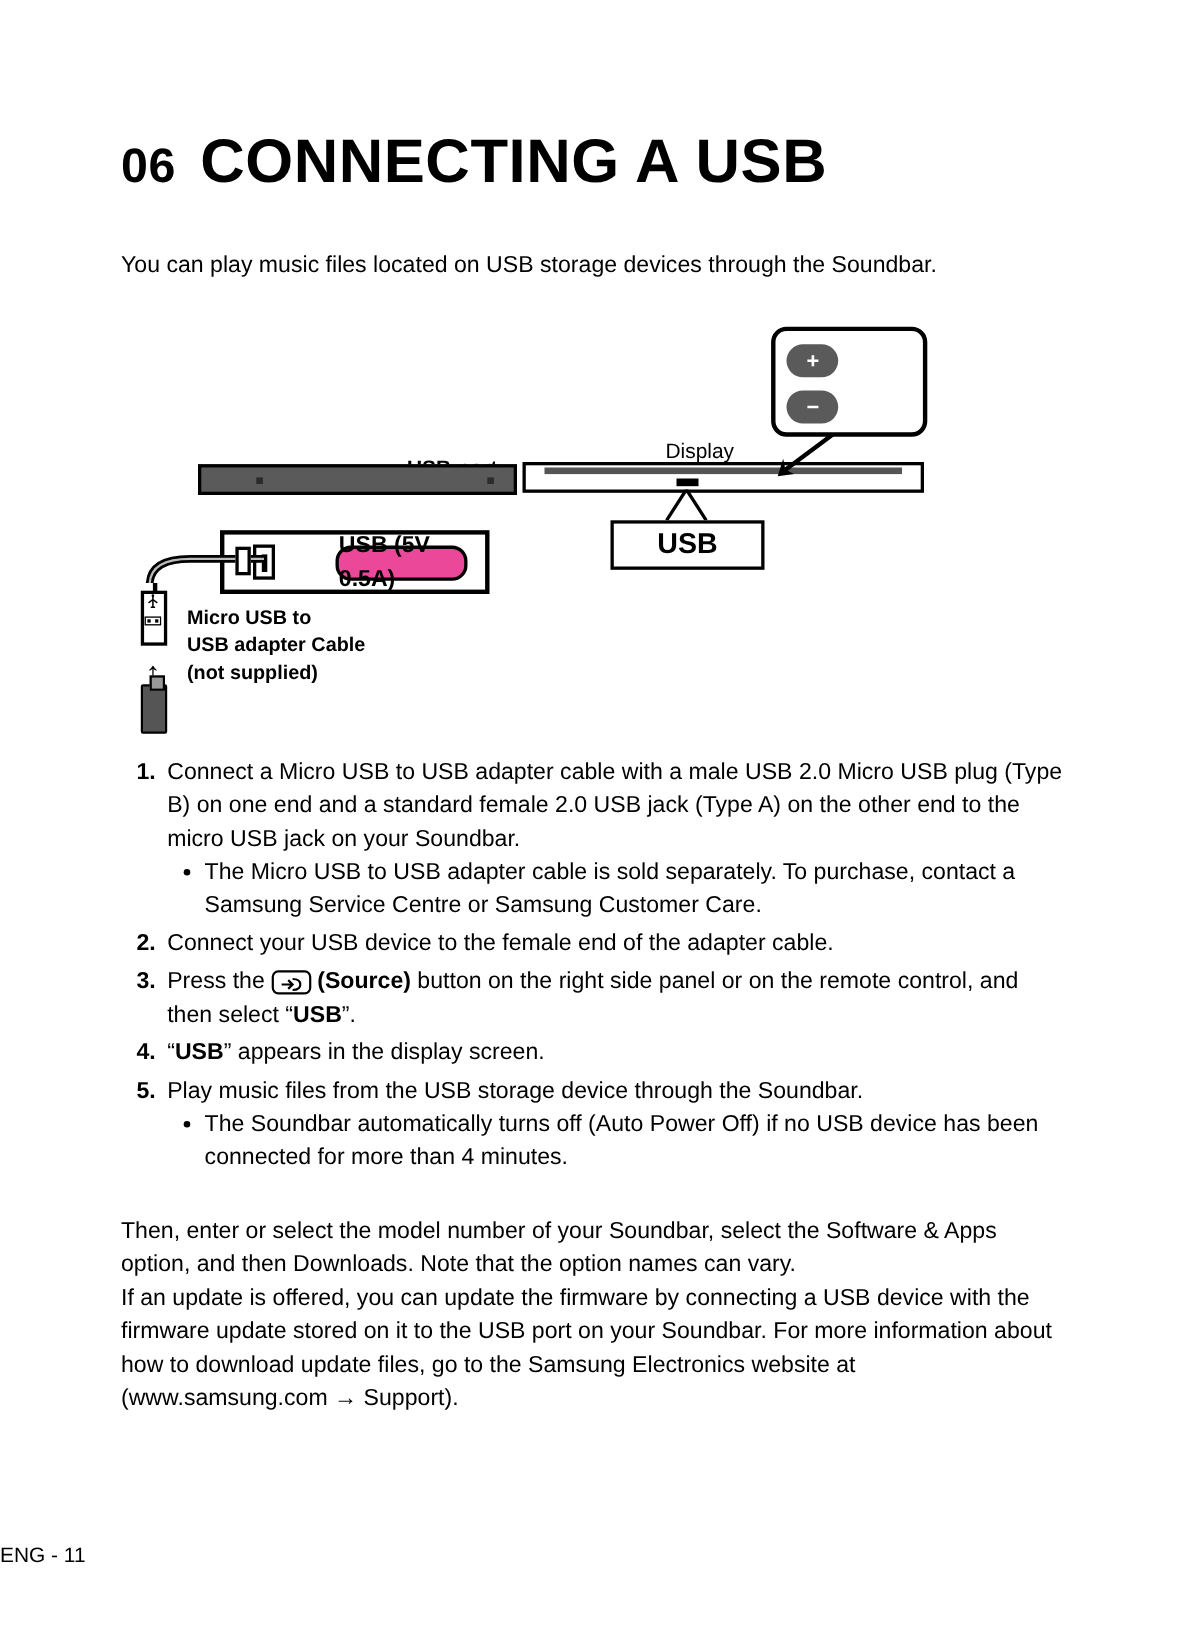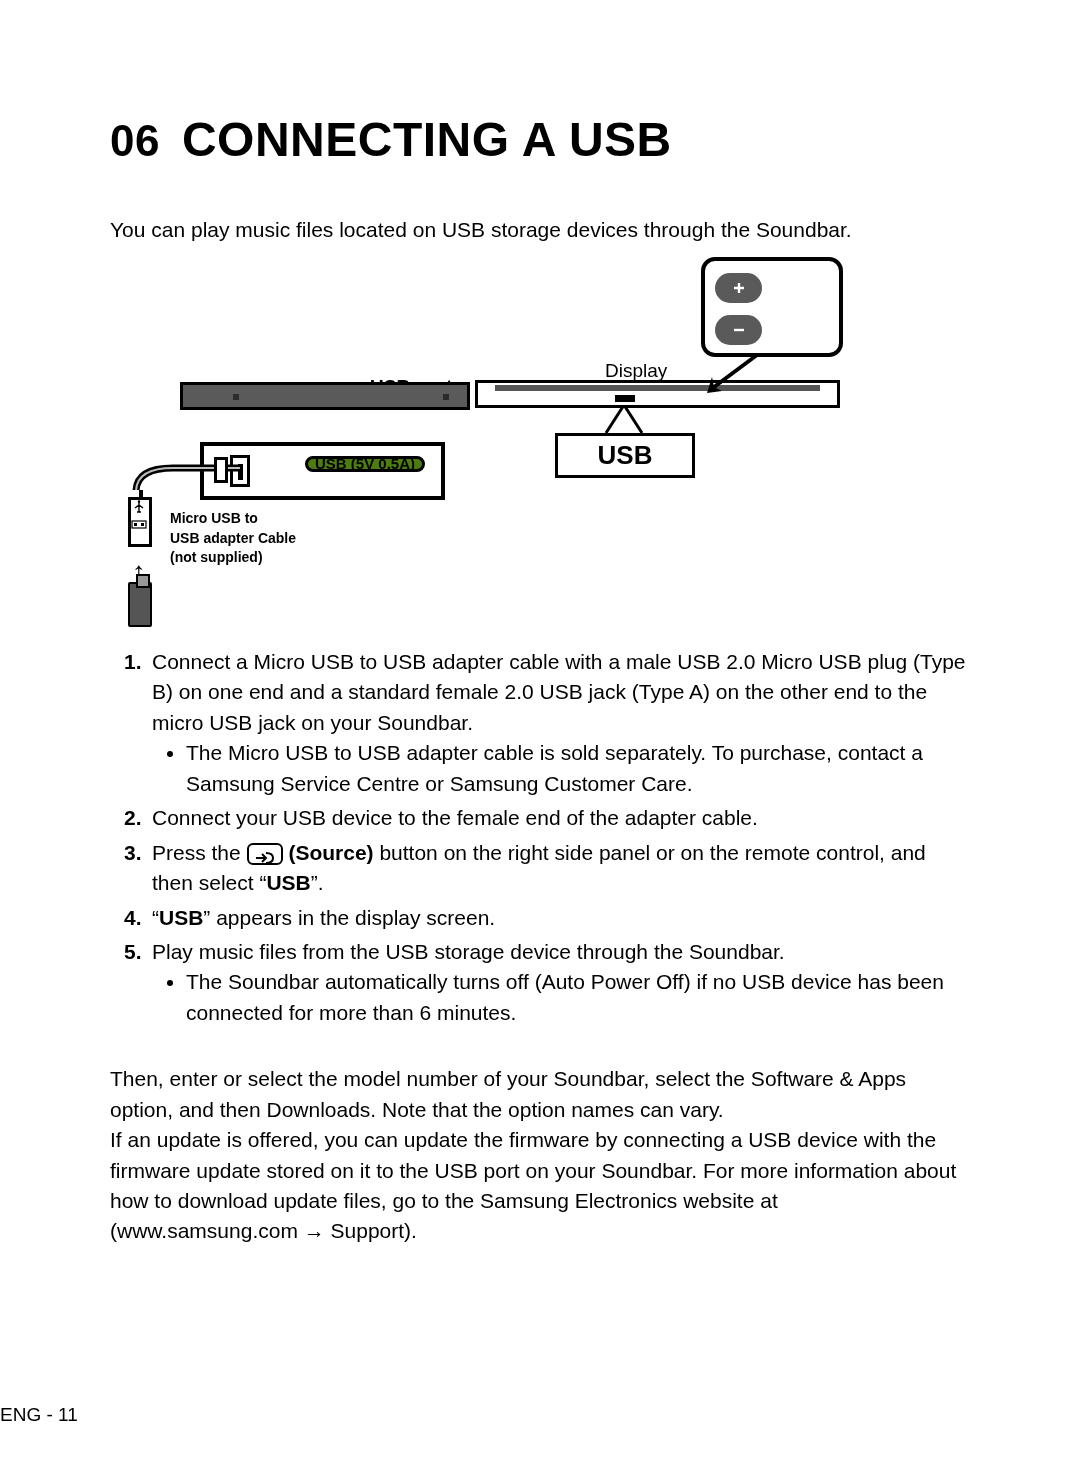--- a/index.html
+++ b/index.html
@@ -28,7 +28,7 @@
     letter-spacing: 0.5px;
   }
   .chapter-text {
-    font-size: 48px;
+    font-size: 56px;
     font-weight: 900;
     letter-spacing: 0.5px;
   }

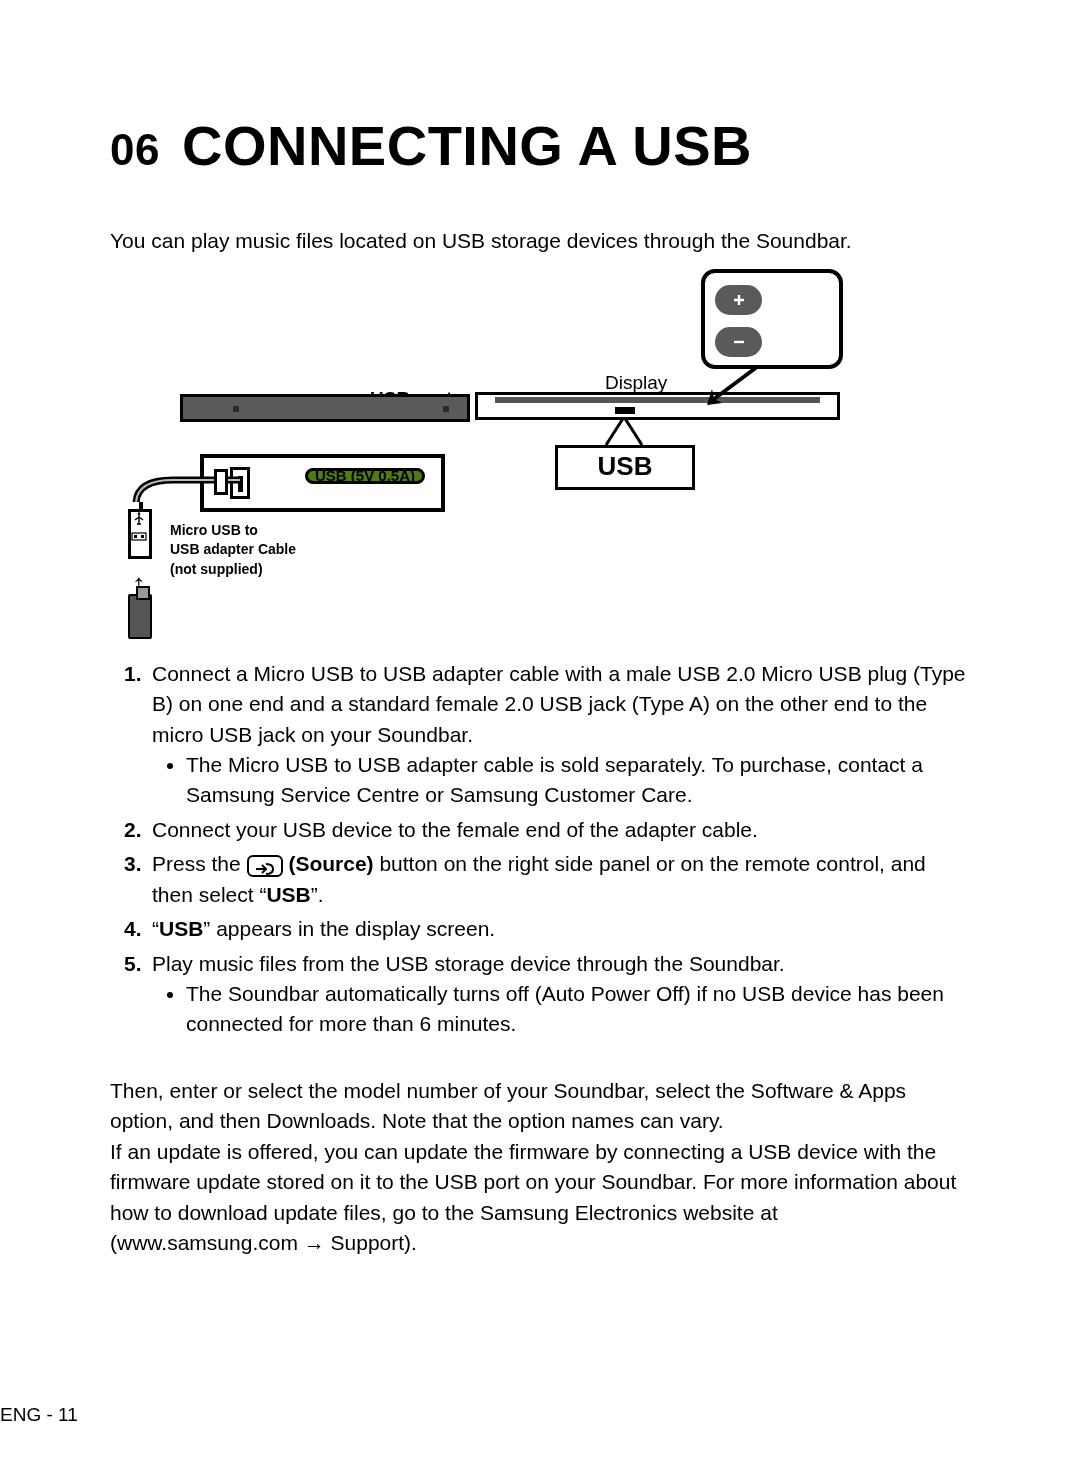--- a/index.html
+++ b/index.html
@@ -34,7 +34,7 @@
   }
   .intro-text {
     font-size: 21px;
-    margin-bottom: 12px;
+    margin-bottom: 40px;
   }
 
   .diagram-area {

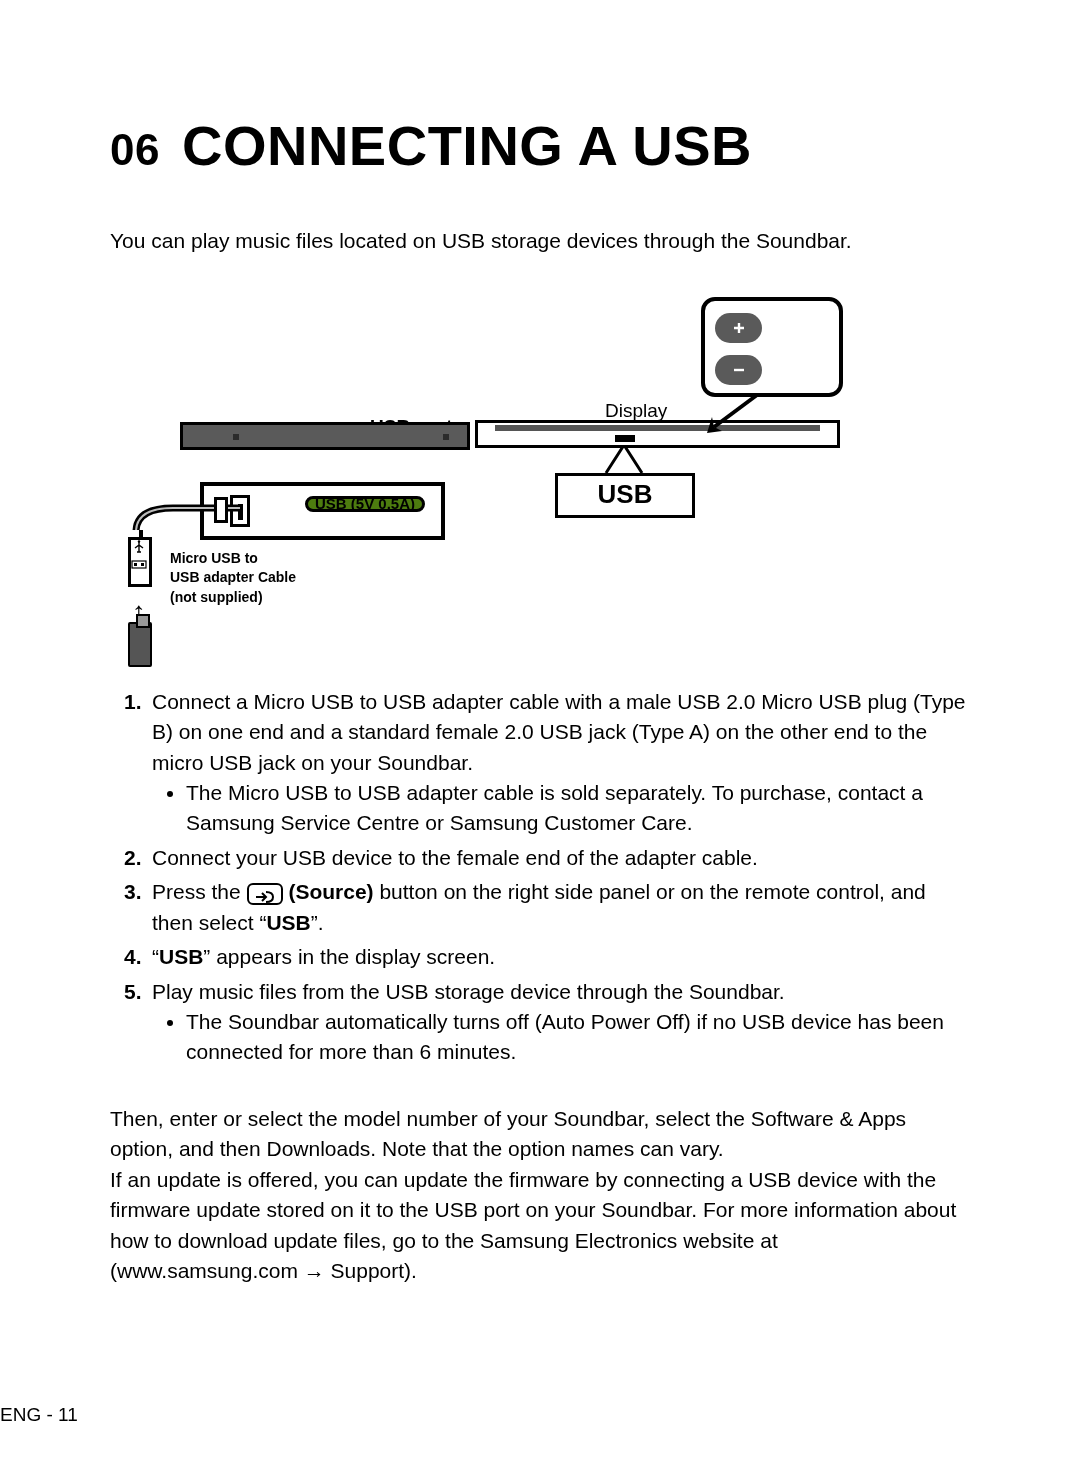--- a/index.html
+++ b/index.html
@@ -103,14 +103,14 @@
     left: 195px;
     top: 199px;
     width: 120px;
-    height: 16px;
+    height: 32px;
     border: 3px solid #000;
     border-radius: 14px;
     display: flex;
     align-items: center;
     justify-content: center;
-    font-size: 15px;
-    background: #4d7c0f;
+    font-size: 21px;
+    background: #ec4899;
     font-weight:600;
   }
   .cable-path {

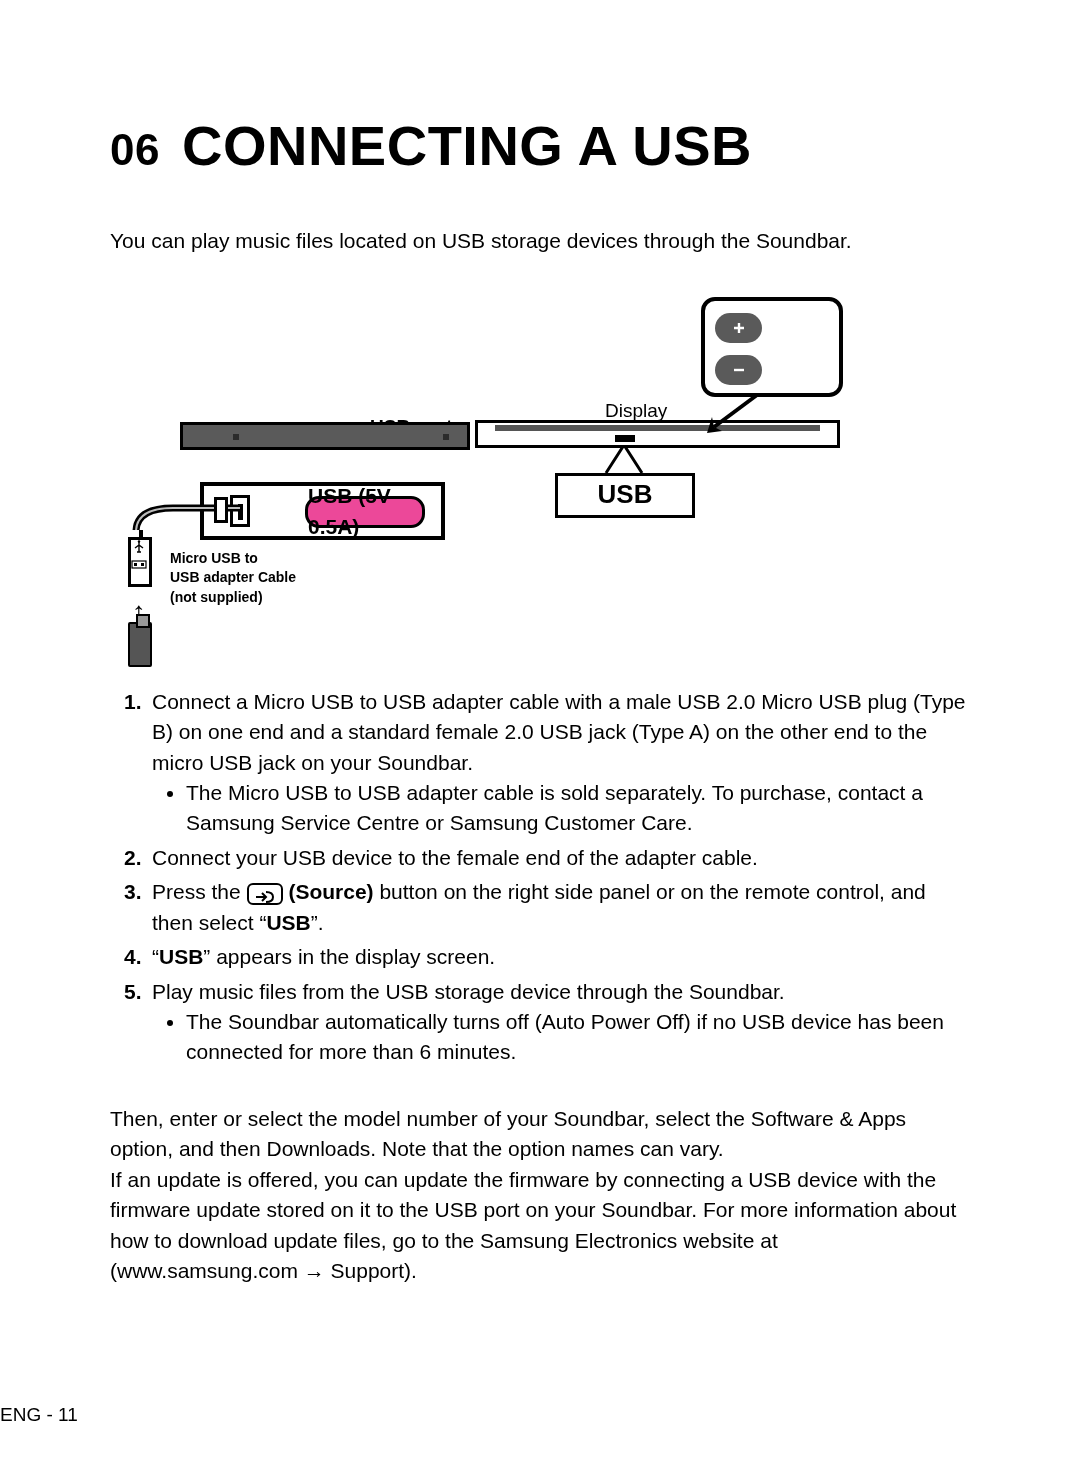--- a/index.html
+++ b/index.html
@@ -171,7 +171,7 @@
     position: absolute;
     left: 60px;
     top: 252px;
-    font-size: 14px;
+    font-size: 18px;
     font-weight: 700;
     line-height: 1.4;
   }

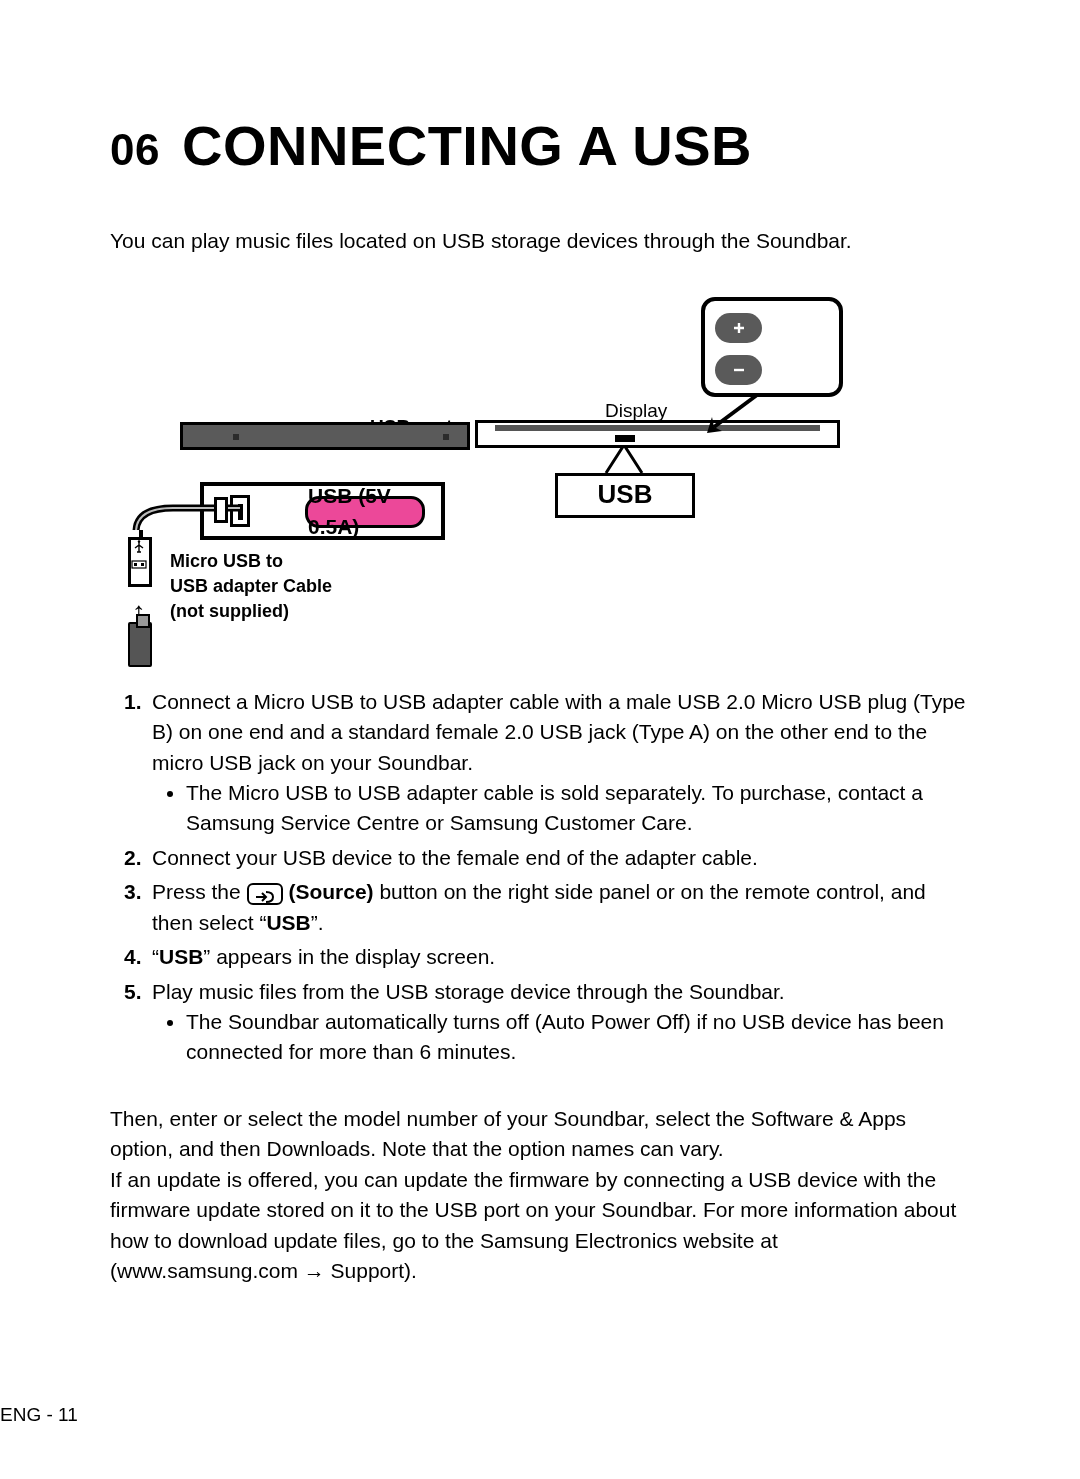--- a/index.html
+++ b/index.html
@@ -434,7 +434,7 @@
     <li>
       <span>Play music files from the USB storage device through the Soundbar.</span>
       <ul class="sub">
-        <li>The Soundbar automatically turns off (Auto Power Off) if no USB device has been connected for more than 6 minutes.</li>
+        <li>The Soundbar automatically turns off (Auto Power Off) if no USB device has been connected for more than 4 minutes.</li>
       </ul>
     </li>
   </ol>

